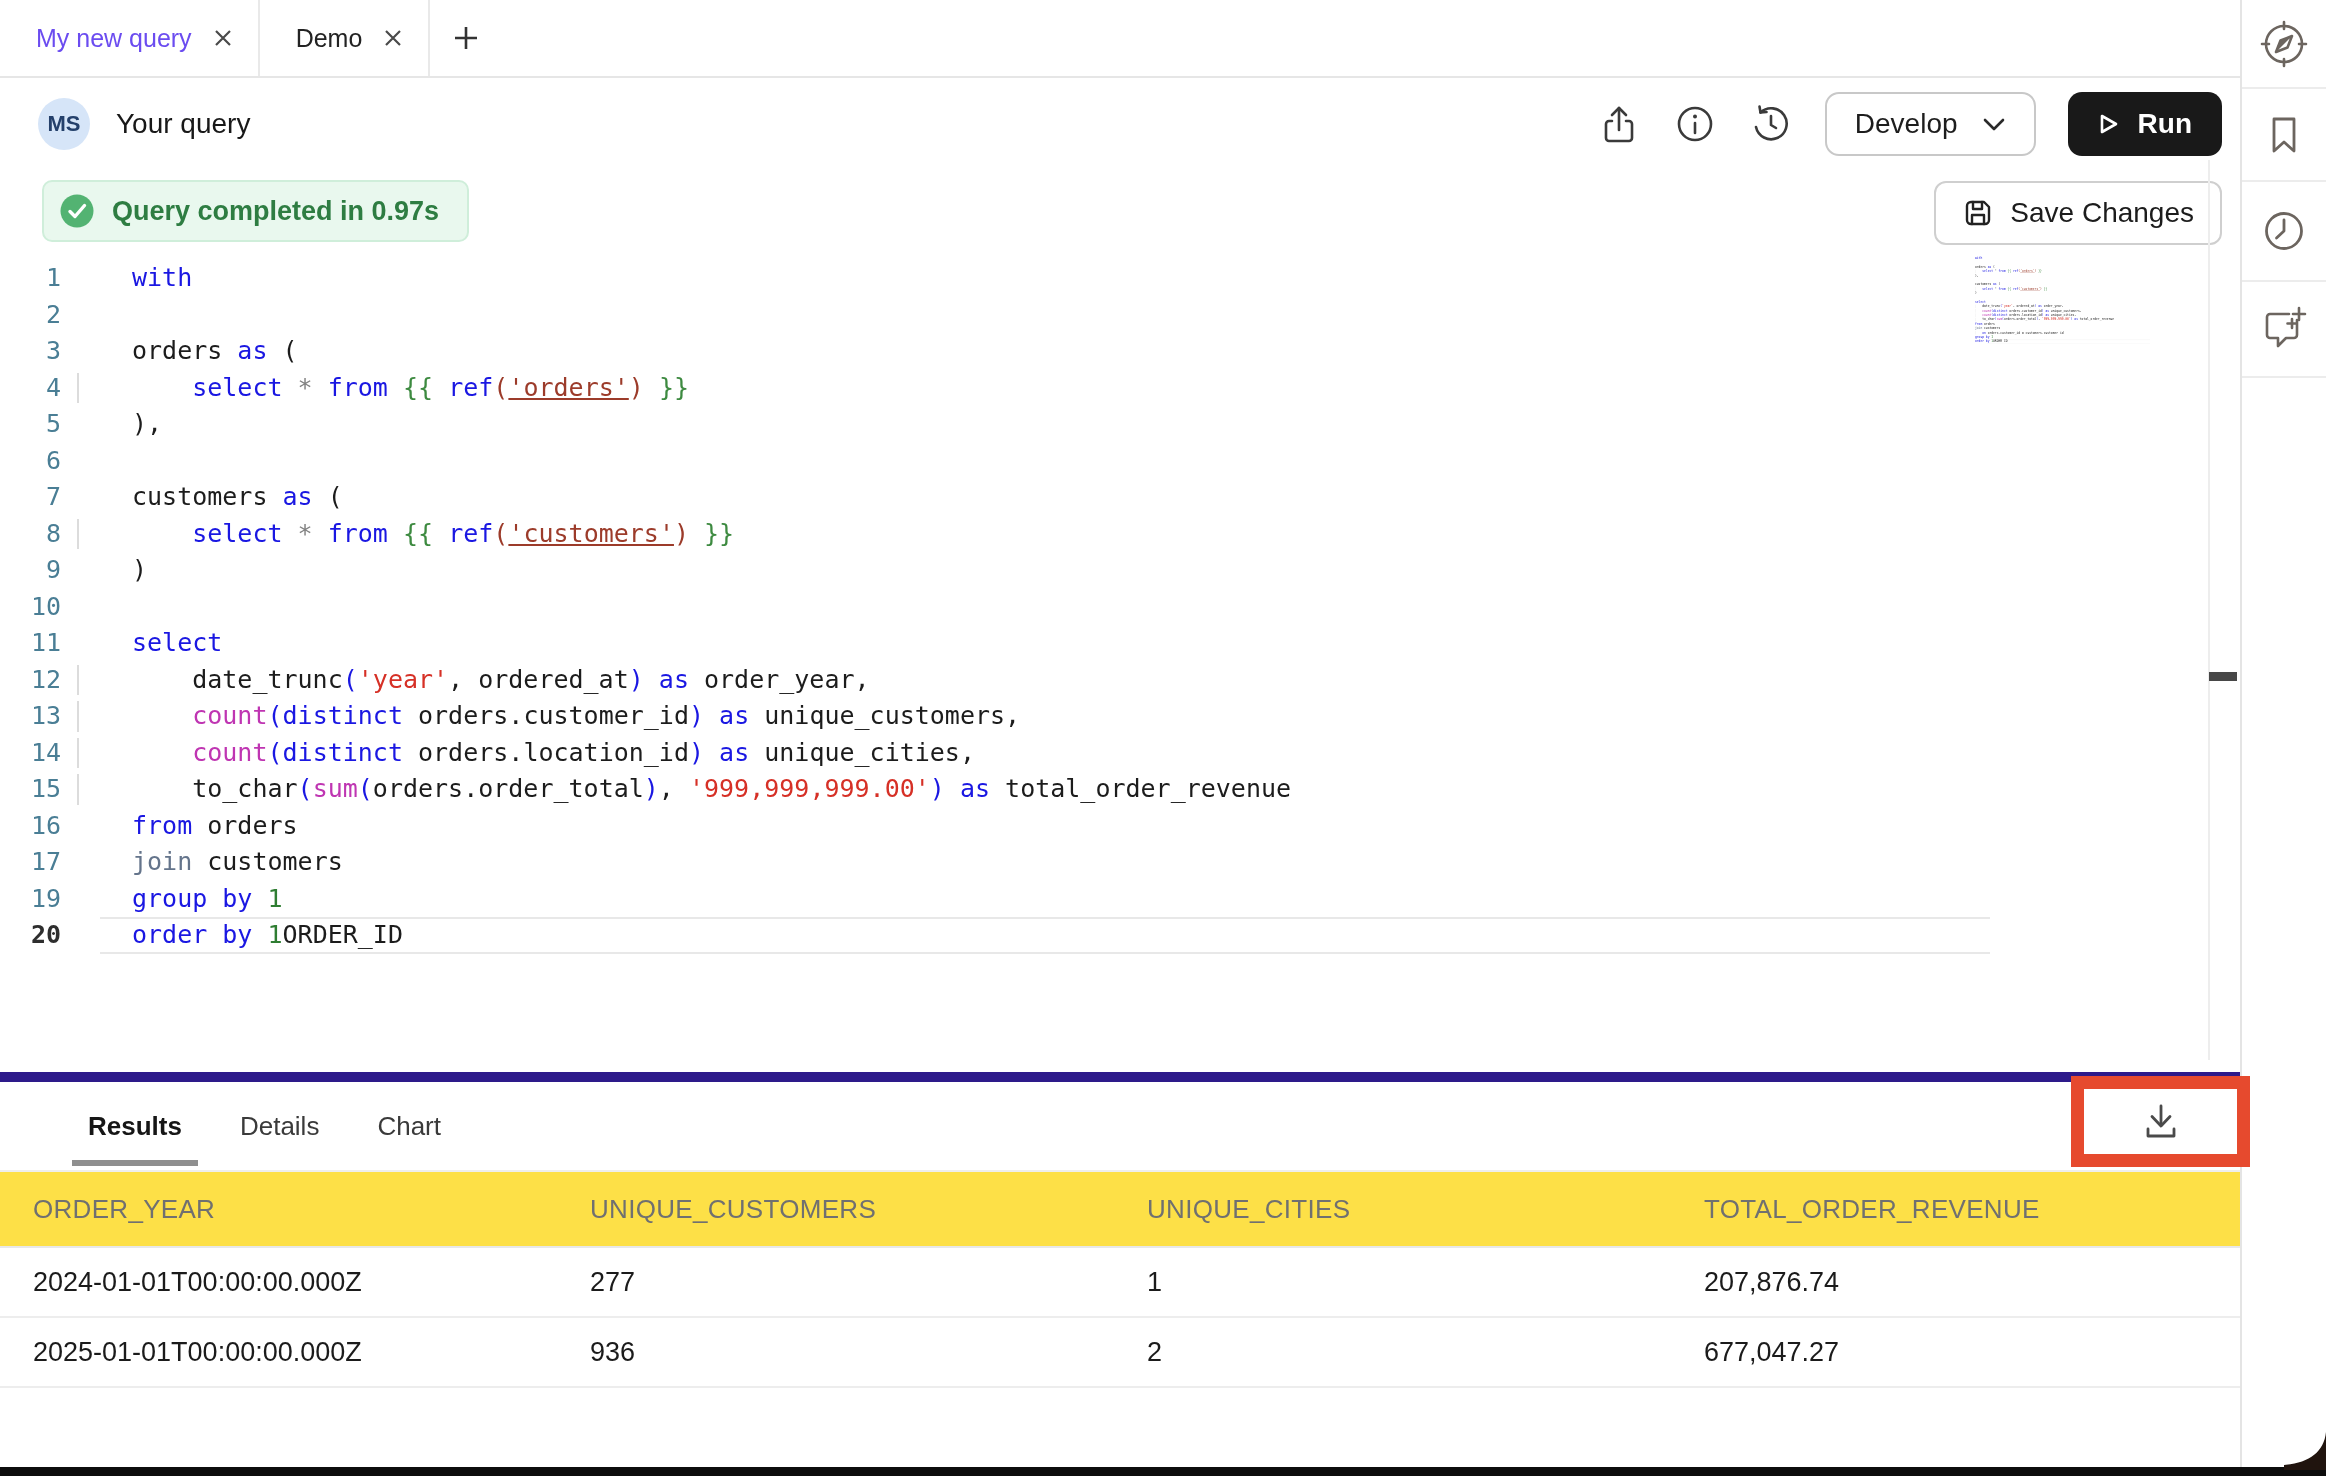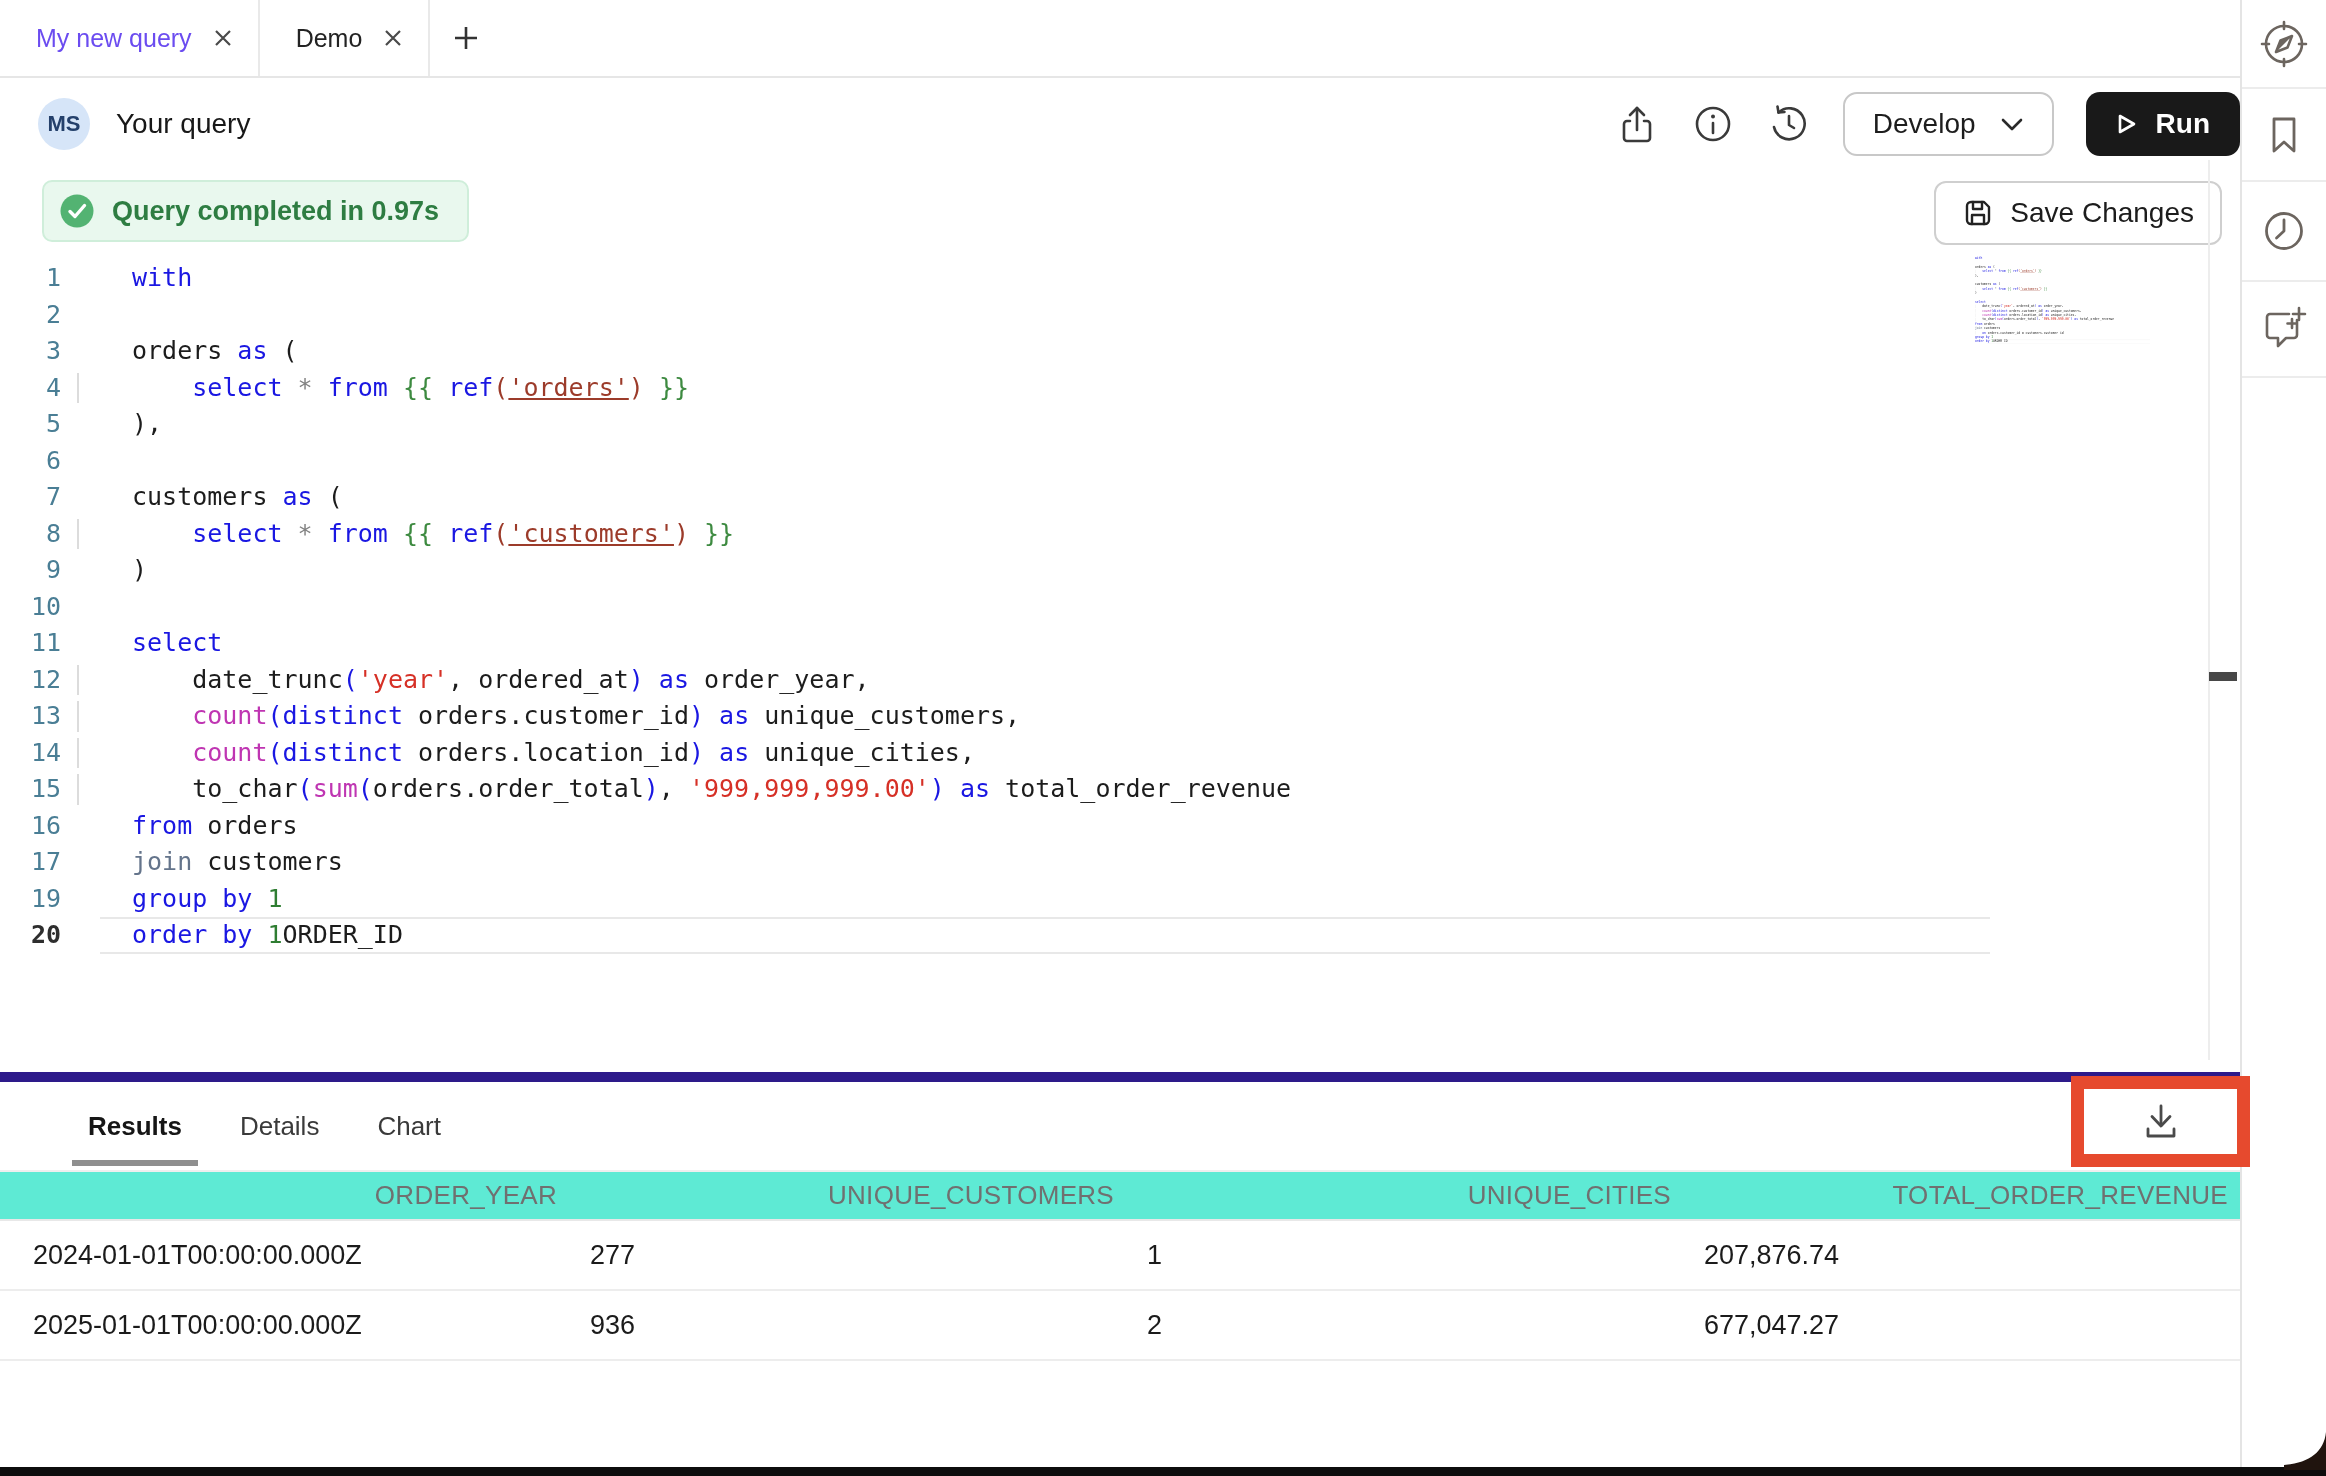--- a/index.html
+++ b/index.html
@@ -15,7 +15,7 @@
   .newtab { width:72px; display:flex; align-items:center; justify-content:center; }
 
   
-  .header { position:absolute; left:0; top:78px; width:2240px; height:94px; display:flex; align-items:center; padding:0 0 0 38px; border-bottom:2px solid #e6e6e6; background:#fff; }
+  .header { position:absolute; left:0; top:78px; width:2240px; height:94px; display:flex; align-items:center; padding:0 18px 0 38px; border-bottom:2px solid #e6e6e6; background:#fff; }
   .avatar { width:52px; height:52px; border-radius:50%; background:#d6e5f8; color:#24406b; font-size:22px; font-weight:bold; display:flex; align-items:center; justify-content:center; }
   .header-title { margin-left:26px; font-size:28px; color:#181818; }
   .header-right { margin-left:auto; display:flex; align-items:center; gap:32px; }

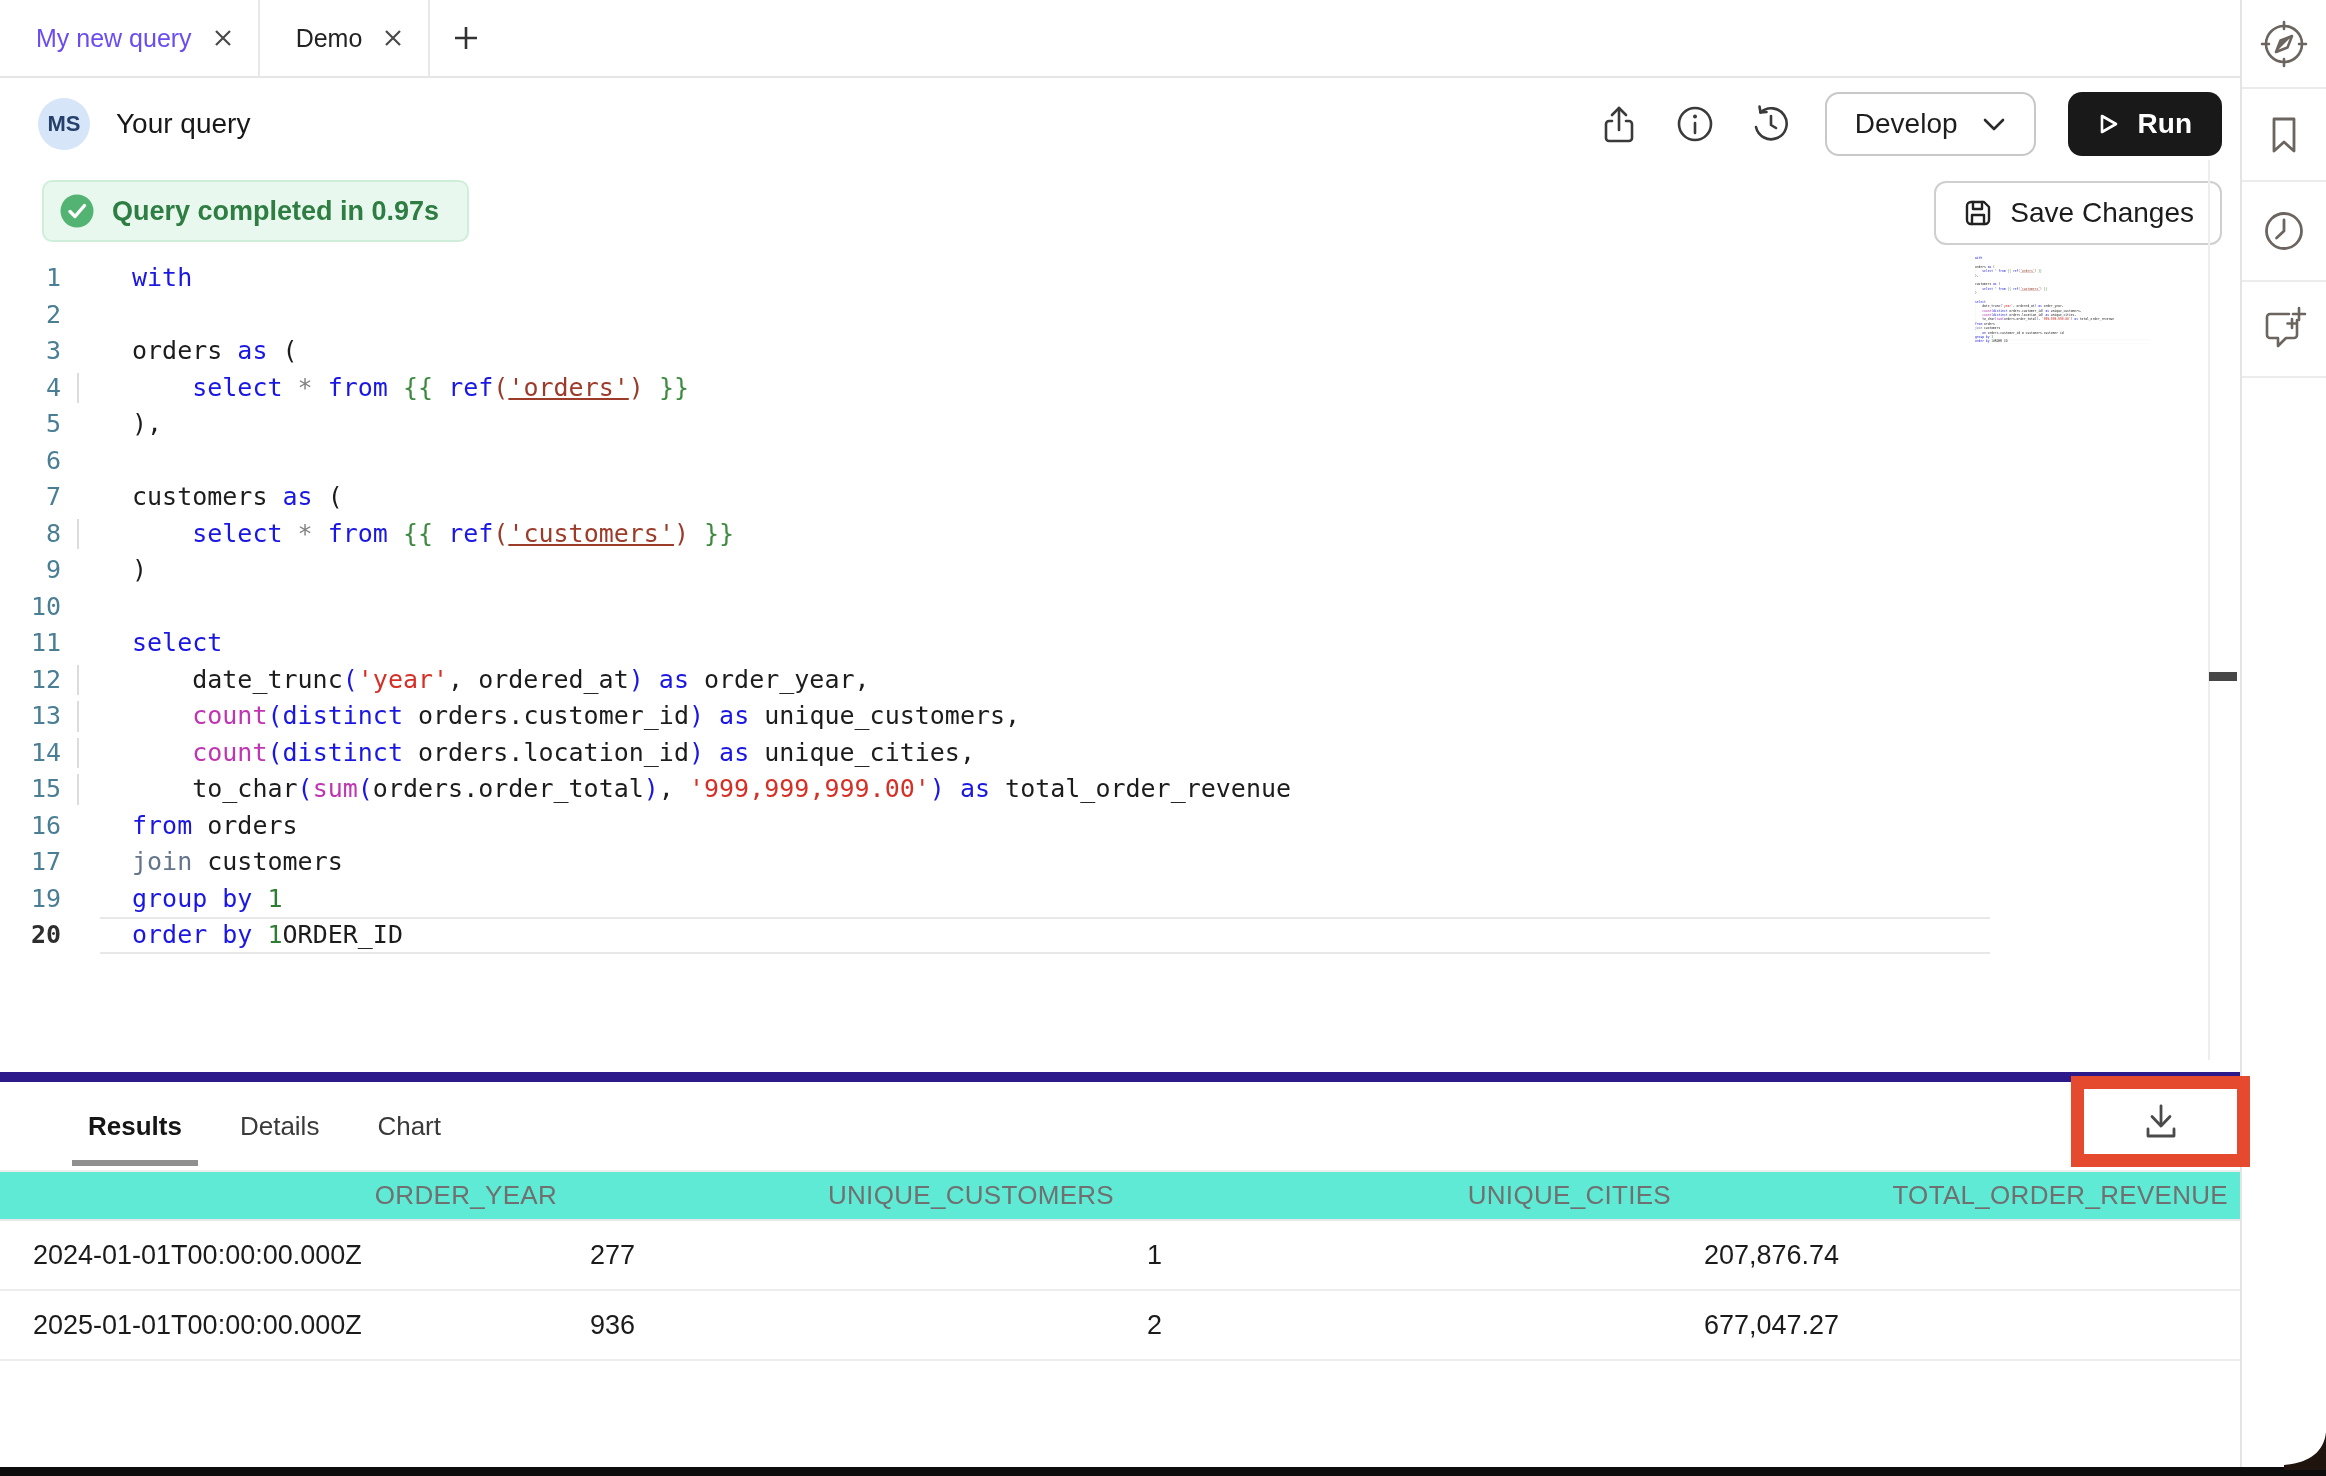--- a/index.html
+++ b/index.html
@@ -62,7 +62,7 @@
   .rtab { font-size:26px; color:#3a3a3a; position:relative; cursor:pointer; }
   .rtab.active { font-weight:bold; color:#161616; }
   .rtab.active::after { content:""; position:absolute; left:-16px; right:-16px; bottom:-24px; height:6px; background:#8f8f8f; }
-  .thead { height:51px; display:flex; align-items:center; background:#5eead4; border-top:2px solid #eeeeee; border-bottom:2px solid #e8e8e8;text-align:right; }
+  .thead { height:78px; display:flex; align-items:center; background:#fde047; border-top:2px solid #eeeeee; border-bottom:2px solid #e8e8e8; }
   .thcell { width:557px; padding-left:33px; font-size:26px; color:#707070; letter-spacing:0.3px; }
   .trow { height:70px; display:flex; align-items:center; border-bottom:2px solid #ededed; background:#fff; }
   .tcell { width:557px; padding-left:33px; font-size:27px; color:#1b1b1b; }

